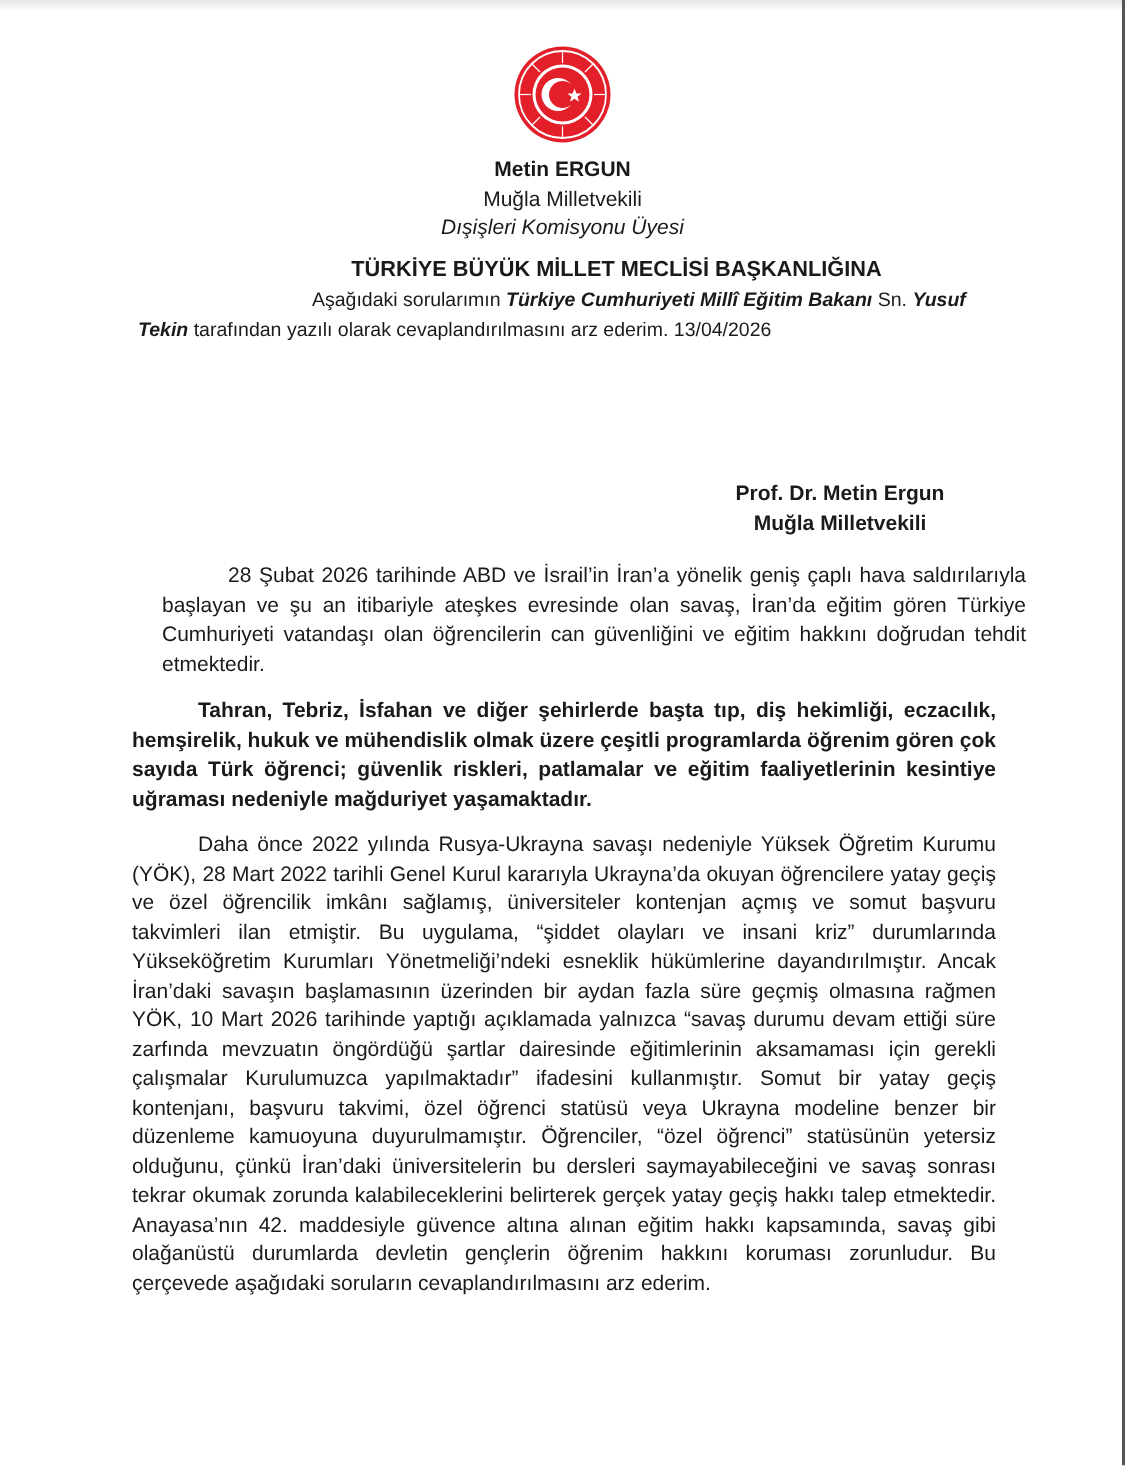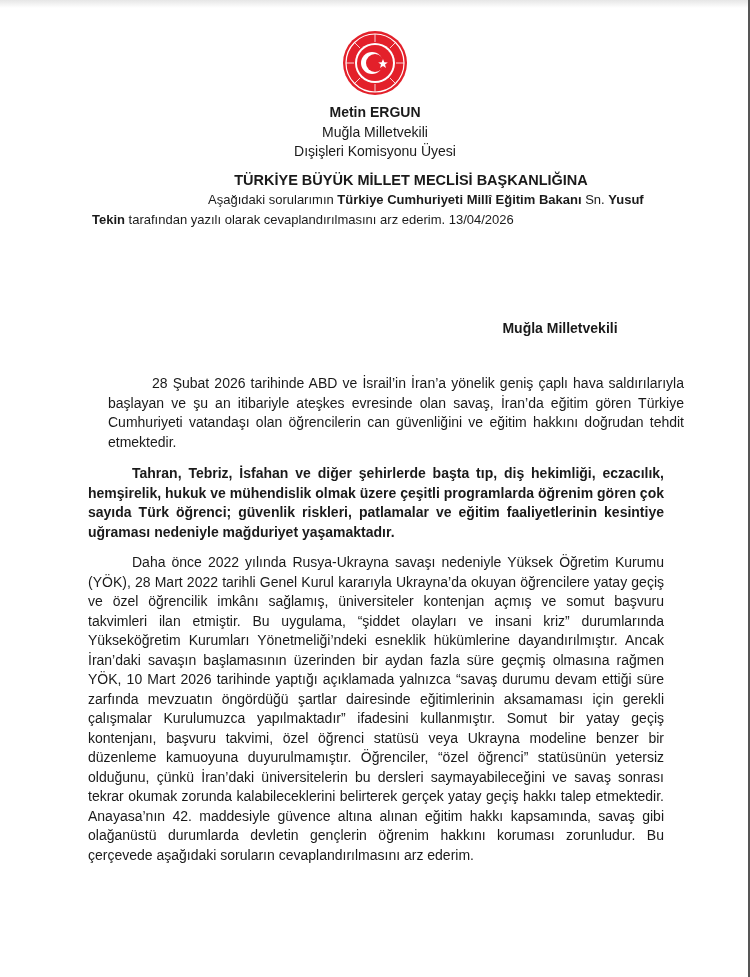--- a/index.html
+++ b/index.html
@@ -20,7 +20,7 @@
     .center { position: absolute; left: 0; width: 750px; text-align: center; font-size: 14px; }
     .name { top: 104px; font-weight: bold; }
     .role1 { top: 124px; }
-    .role2 { top: 143px; }
+    .role2 { top: 143px; font-style: italic; }
     .heading { top: 172px; font-weight: bold; font-size: 14.5px; padding-left: 36px; }
     .intro {
       position: absolute; left: 92px; top: 190px; width: 578px; font-size: 13px; line-height: 20px;

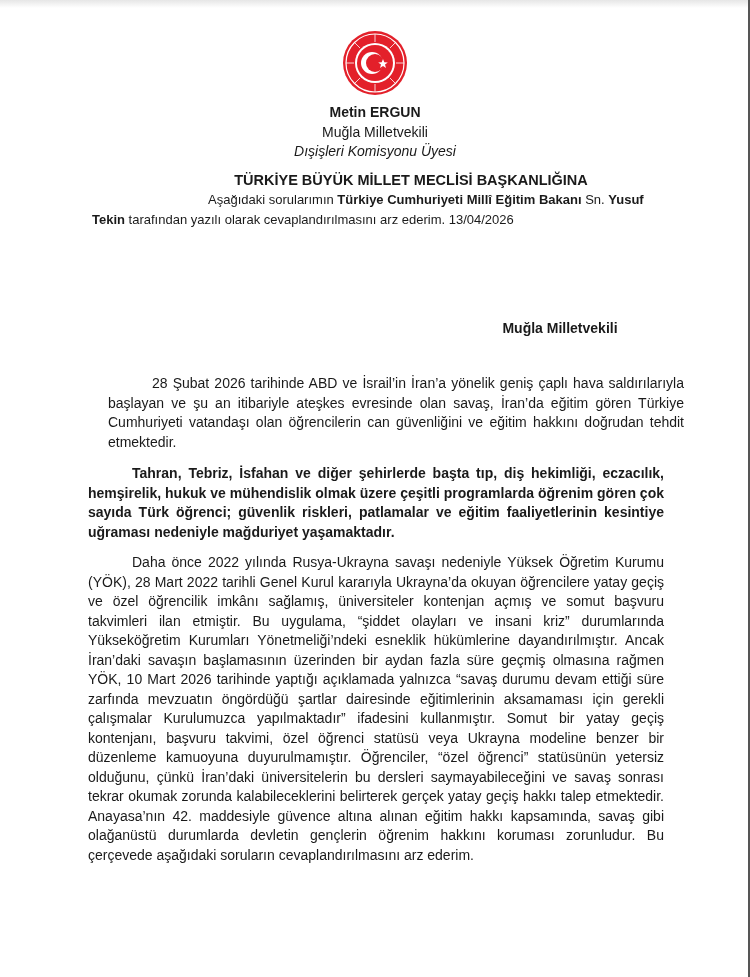--- a/index.html
+++ b/index.html
@@ -37,7 +37,7 @@
     .p1 { top: 374px; margin-left: 20px; }
     .p2 { top: 464px; font-weight: bold; }
     .p3 { top: 553px; }
-    b { font-weight: bold; }
+    b { font-weight: bold; font-style: italic; }
   </style>
 </head>
 <body>

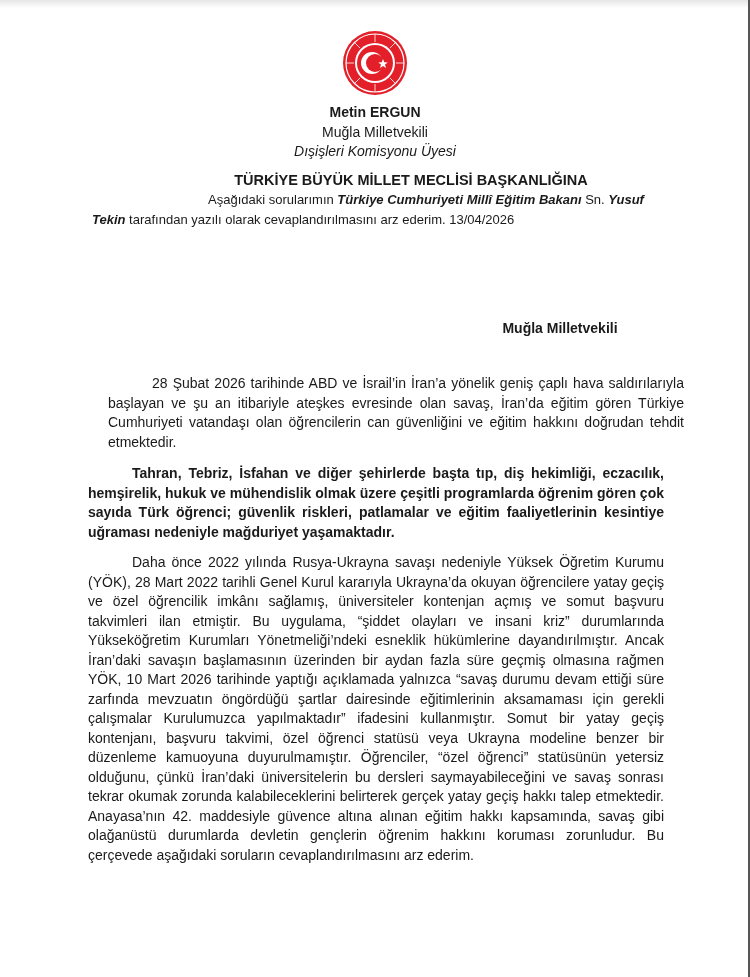--- a/index.html
+++ b/index.html
@@ -76,6 +76,7 @@
 </div>
 
 <div class="signature">
+  <div>Prof. Dr. Metin Ergun</div>
   <div>Muğla Milletvekili</div>
 </div>
 

